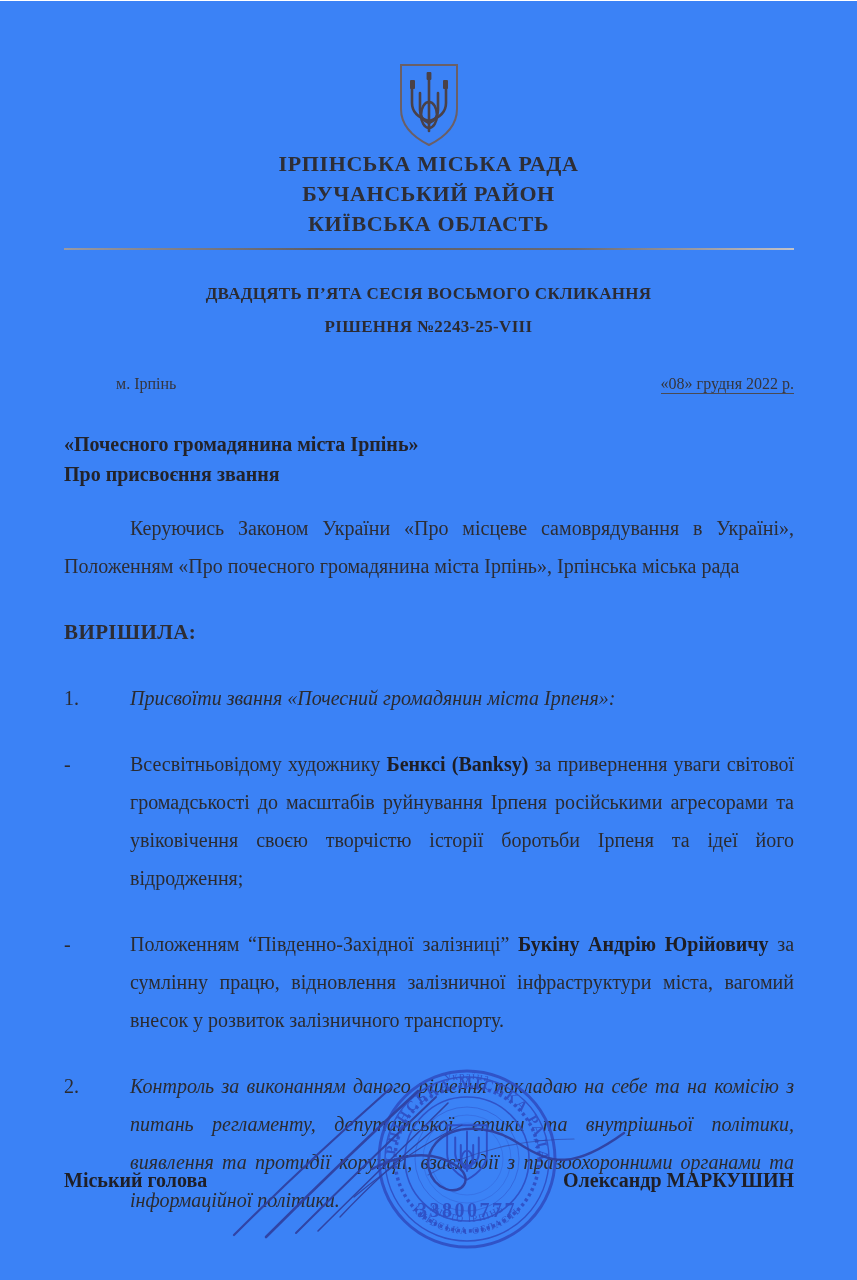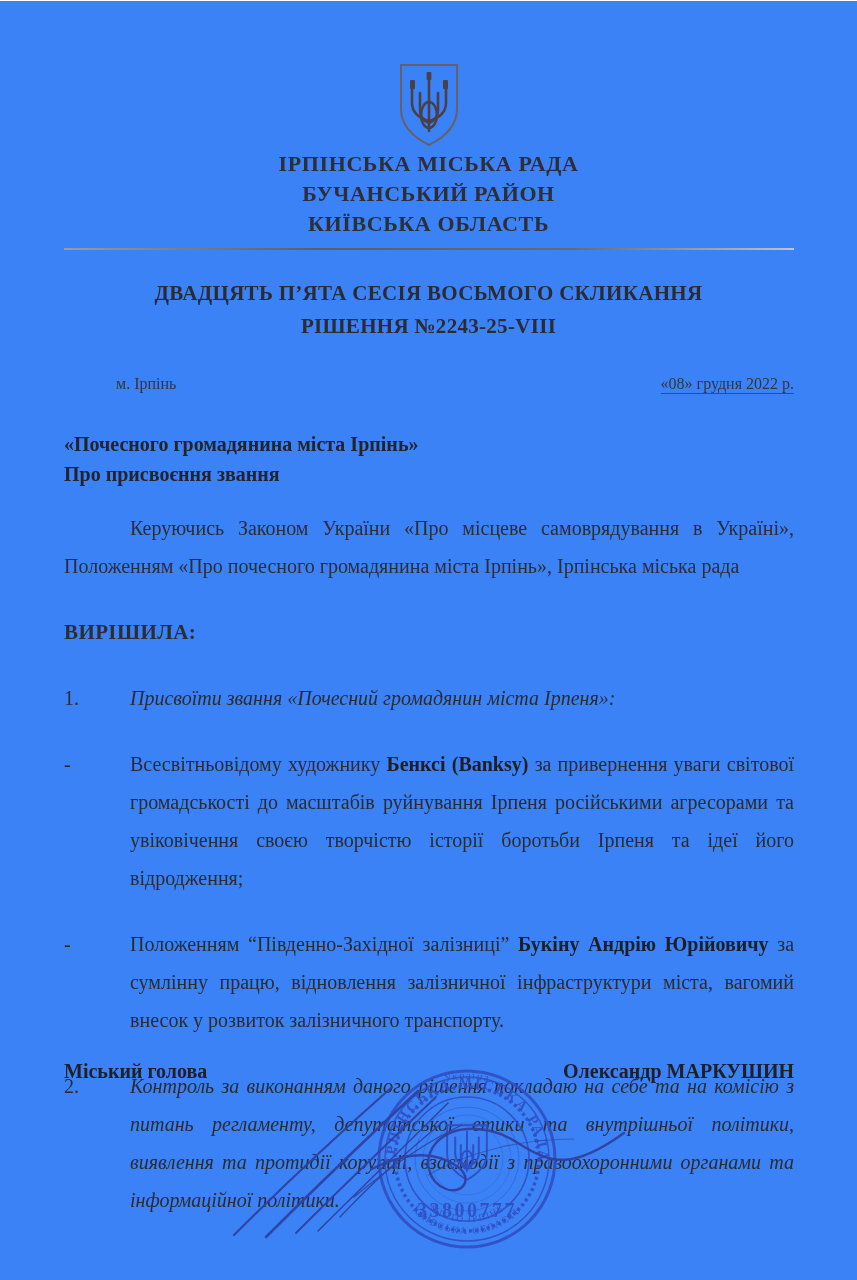--- a/index.html
+++ b/index.html
@@ -68,7 +68,7 @@
     width: 100%;
     text-align: center;
     font-weight: bold;
-    font-size: 21px;
+    font-size: 17px;
     line-height: 33px;
     letter-spacing: 0.3px;
     color: #2b2b33;

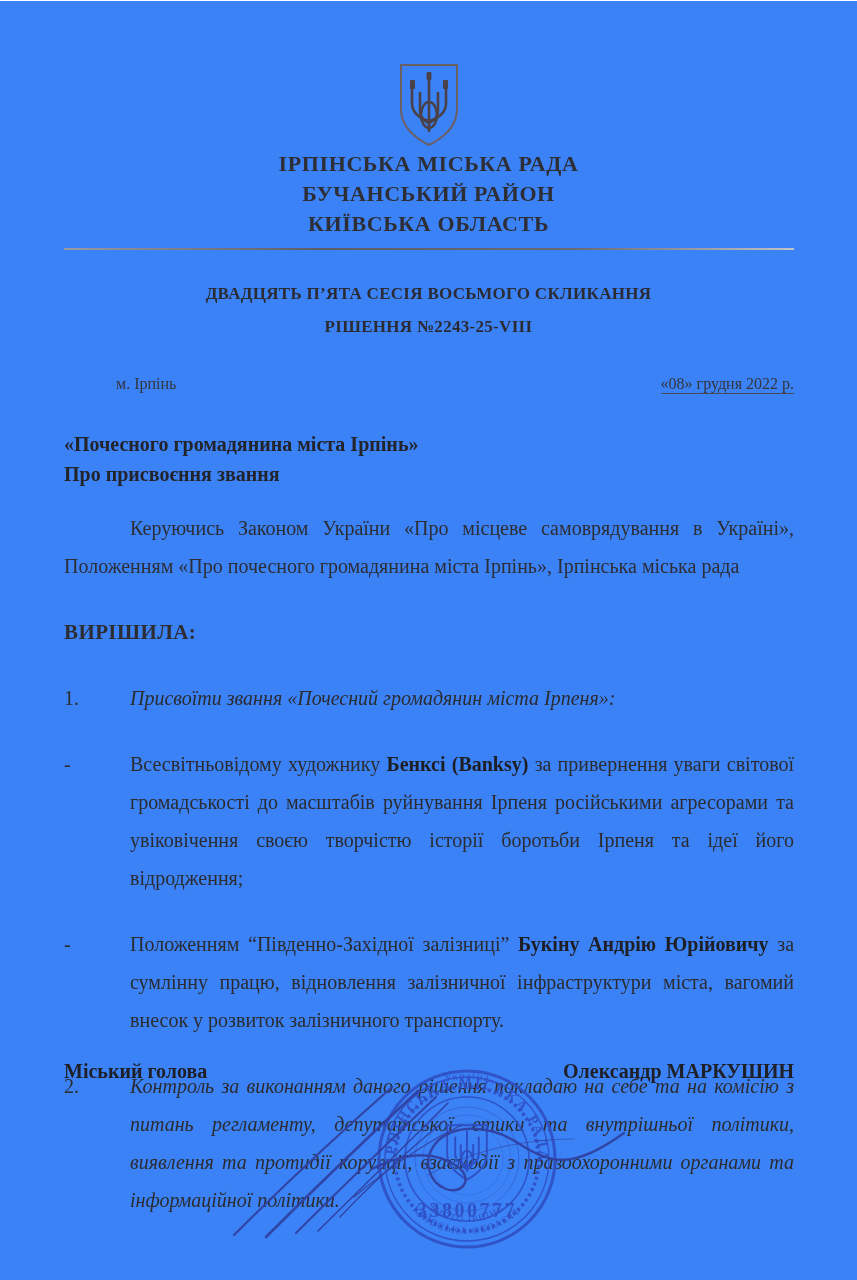--- a/index.html
+++ b/index.html
@@ -140,7 +140,7 @@
   
   .sign-row {
     position: absolute;
-    top: 1059px;
+    top: 1168px;
     left: 64px;
     width: 730px;
     display: flex;

